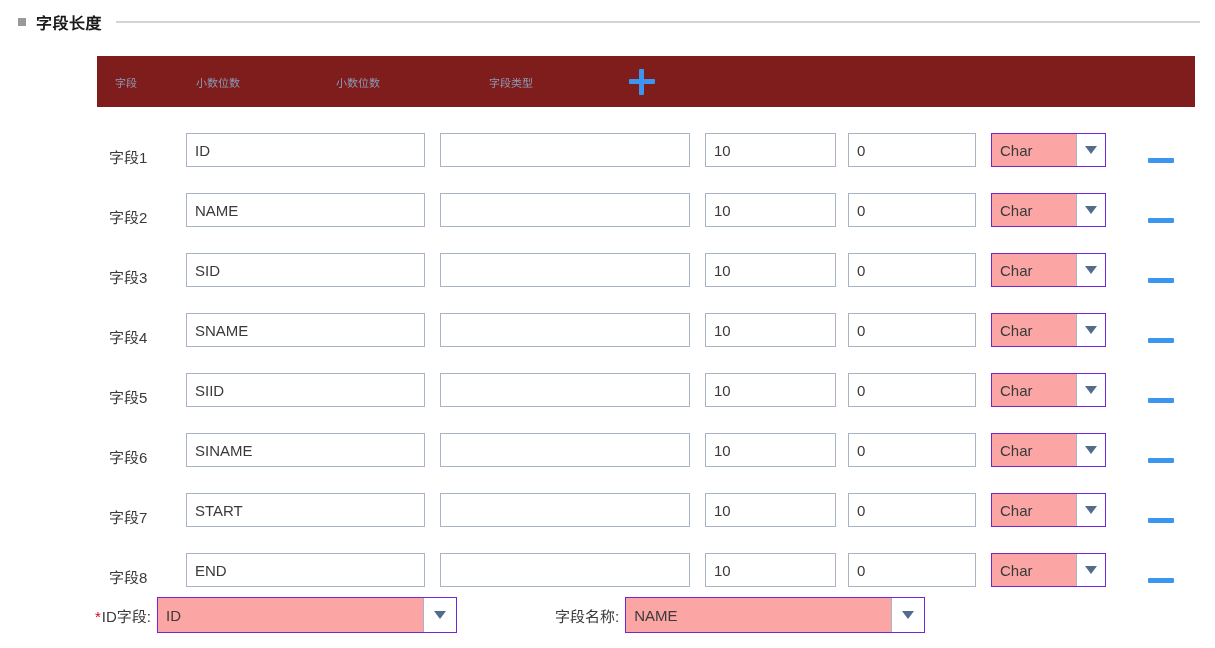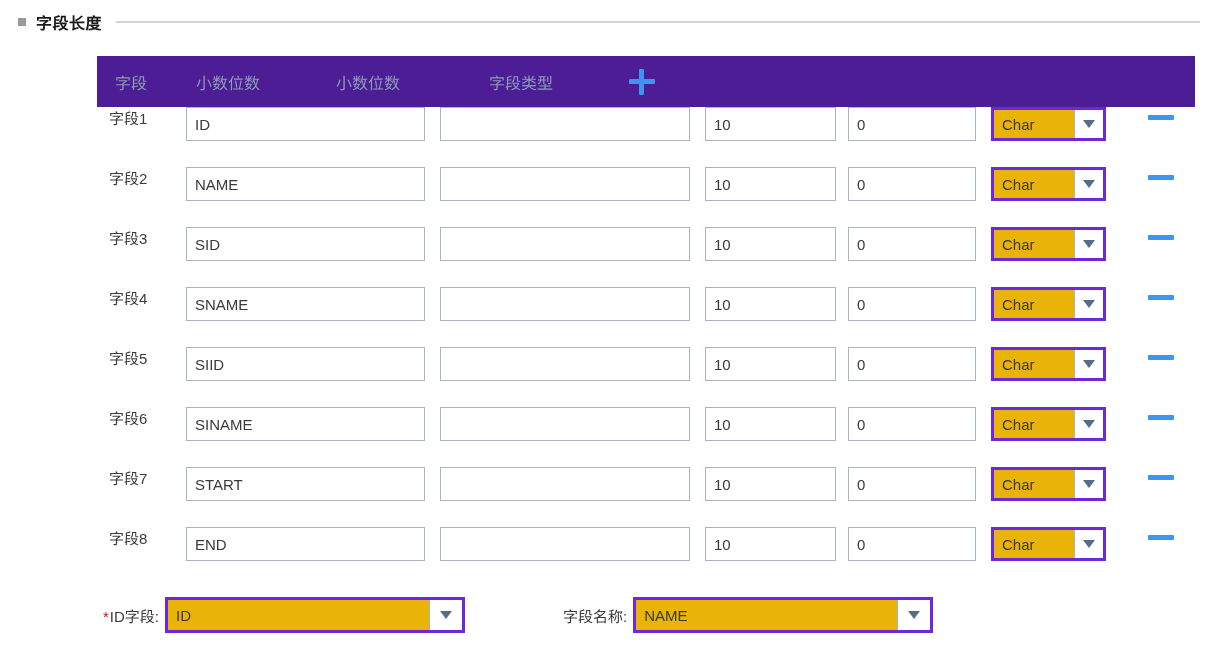--- a/index.html
+++ b/index.html
@@ -70,9 +70,9 @@
     display: flex;
     align-items: center;
     height: 51px;
-    background: #4c1d95;
+    background: #7f1d1d;
     color: #8c9bb5;
-    font-size: 16px;
+    font-size: 11px;
   }
   .table-head .cell {
     white-space: nowrap;

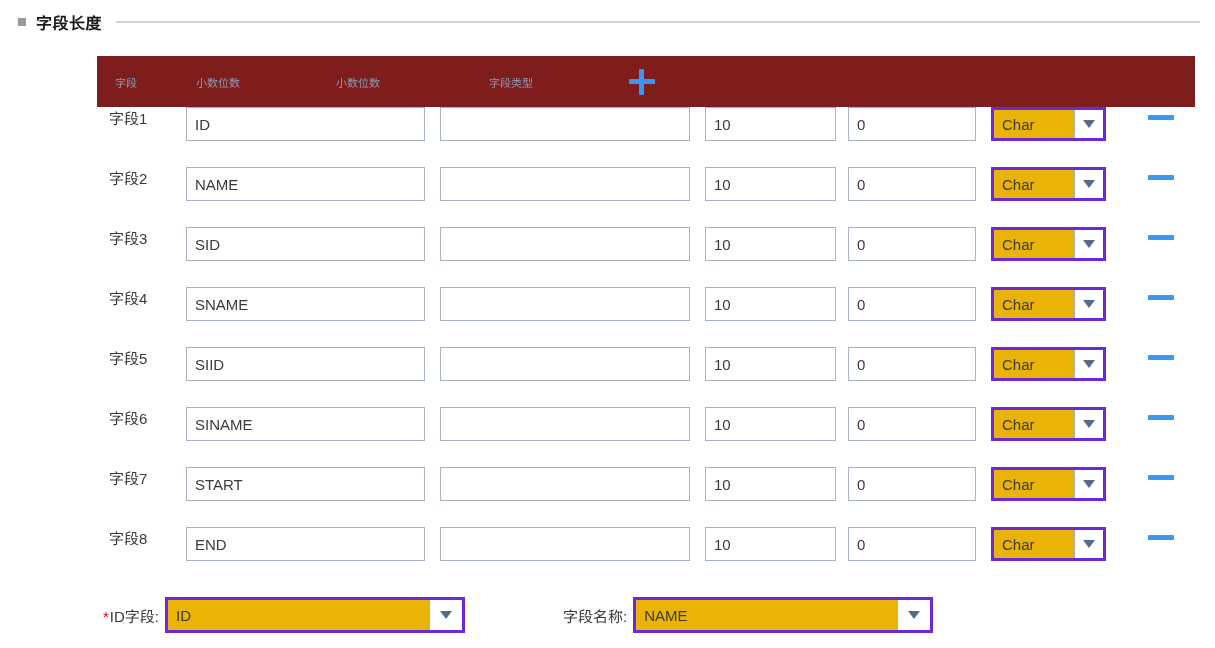--- a/index.html
+++ b/index.html
@@ -80,7 +80,7 @@
 
   .row {
     display: flex;
-    align-items: flex-start;
+    align-items: flex-end;
     height: 60px;
   }
 

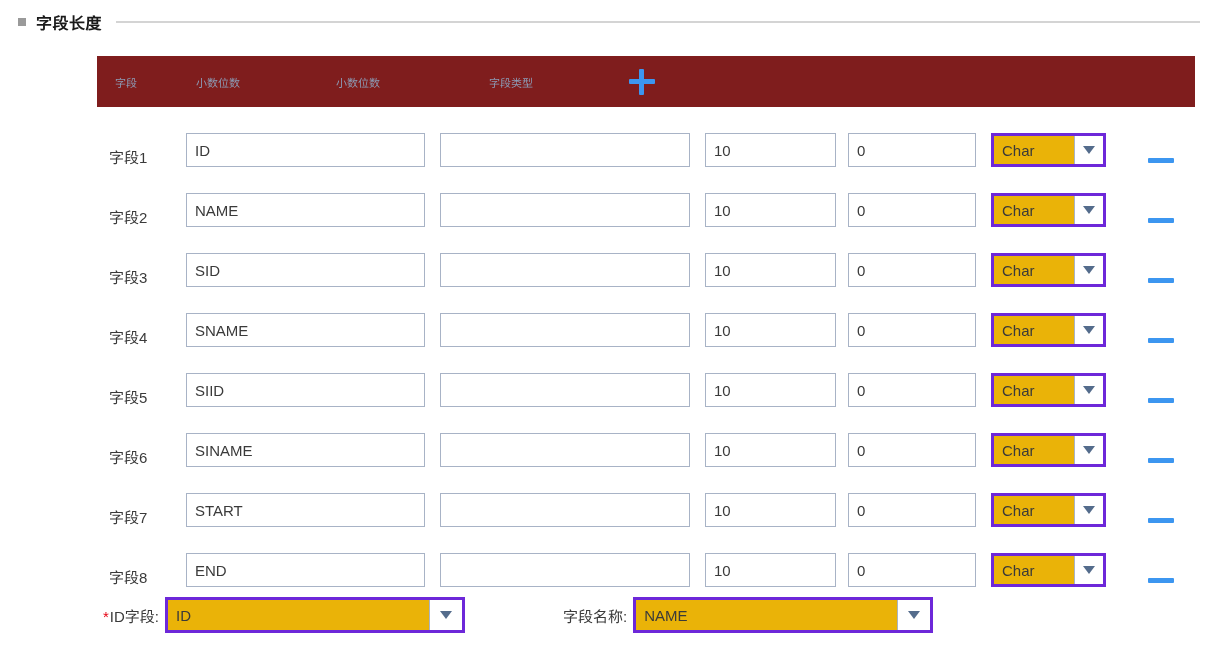--- a/index.html
+++ b/index.html
@@ -129,8 +129,8 @@
     display: inline-flex;
     align-items: stretch;
     height: 34px;
-    border: 3px solid #6d28d9;
-    background: #eab308;
+    border: 1px solid #6d28d9;
+    background: #fca5a5;
     box-sizing: border-box;
   }
   .combo-type { width: 115px; }

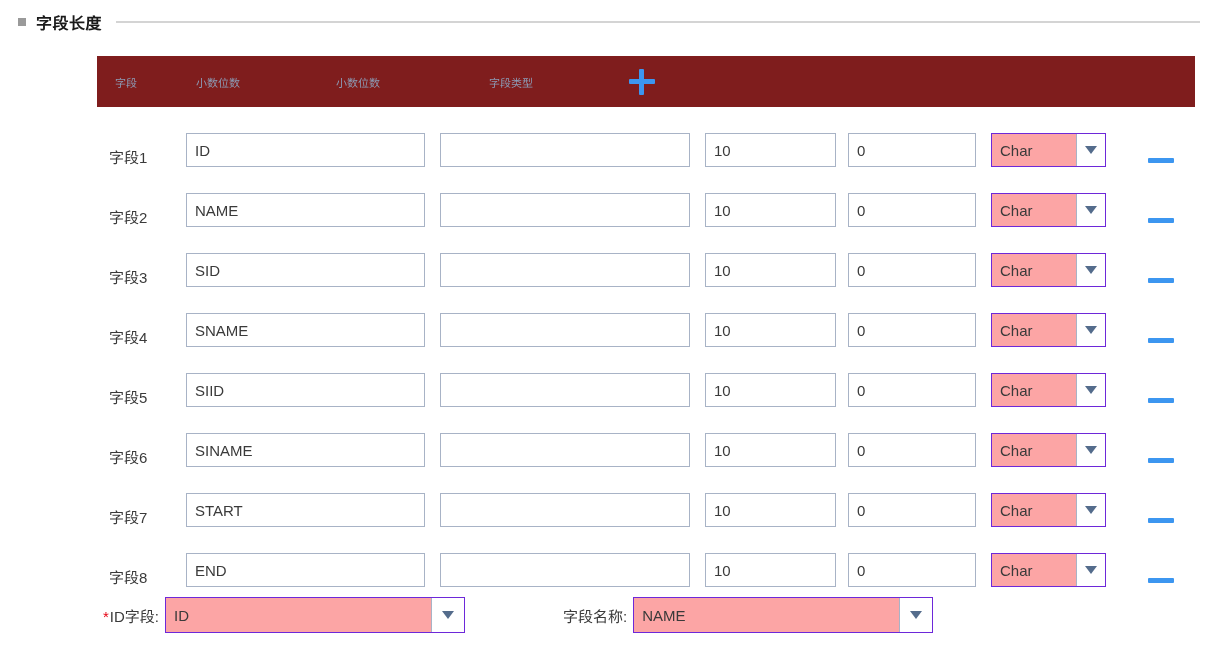--- a/index.html
+++ b/index.html
@@ -194,7 +194,7 @@
   
   .bottom-row {
     position: absolute;
-    left: 103px;
+    left: 95px;
     top: 594px;
     width: 1098px;
     height: 42px;

